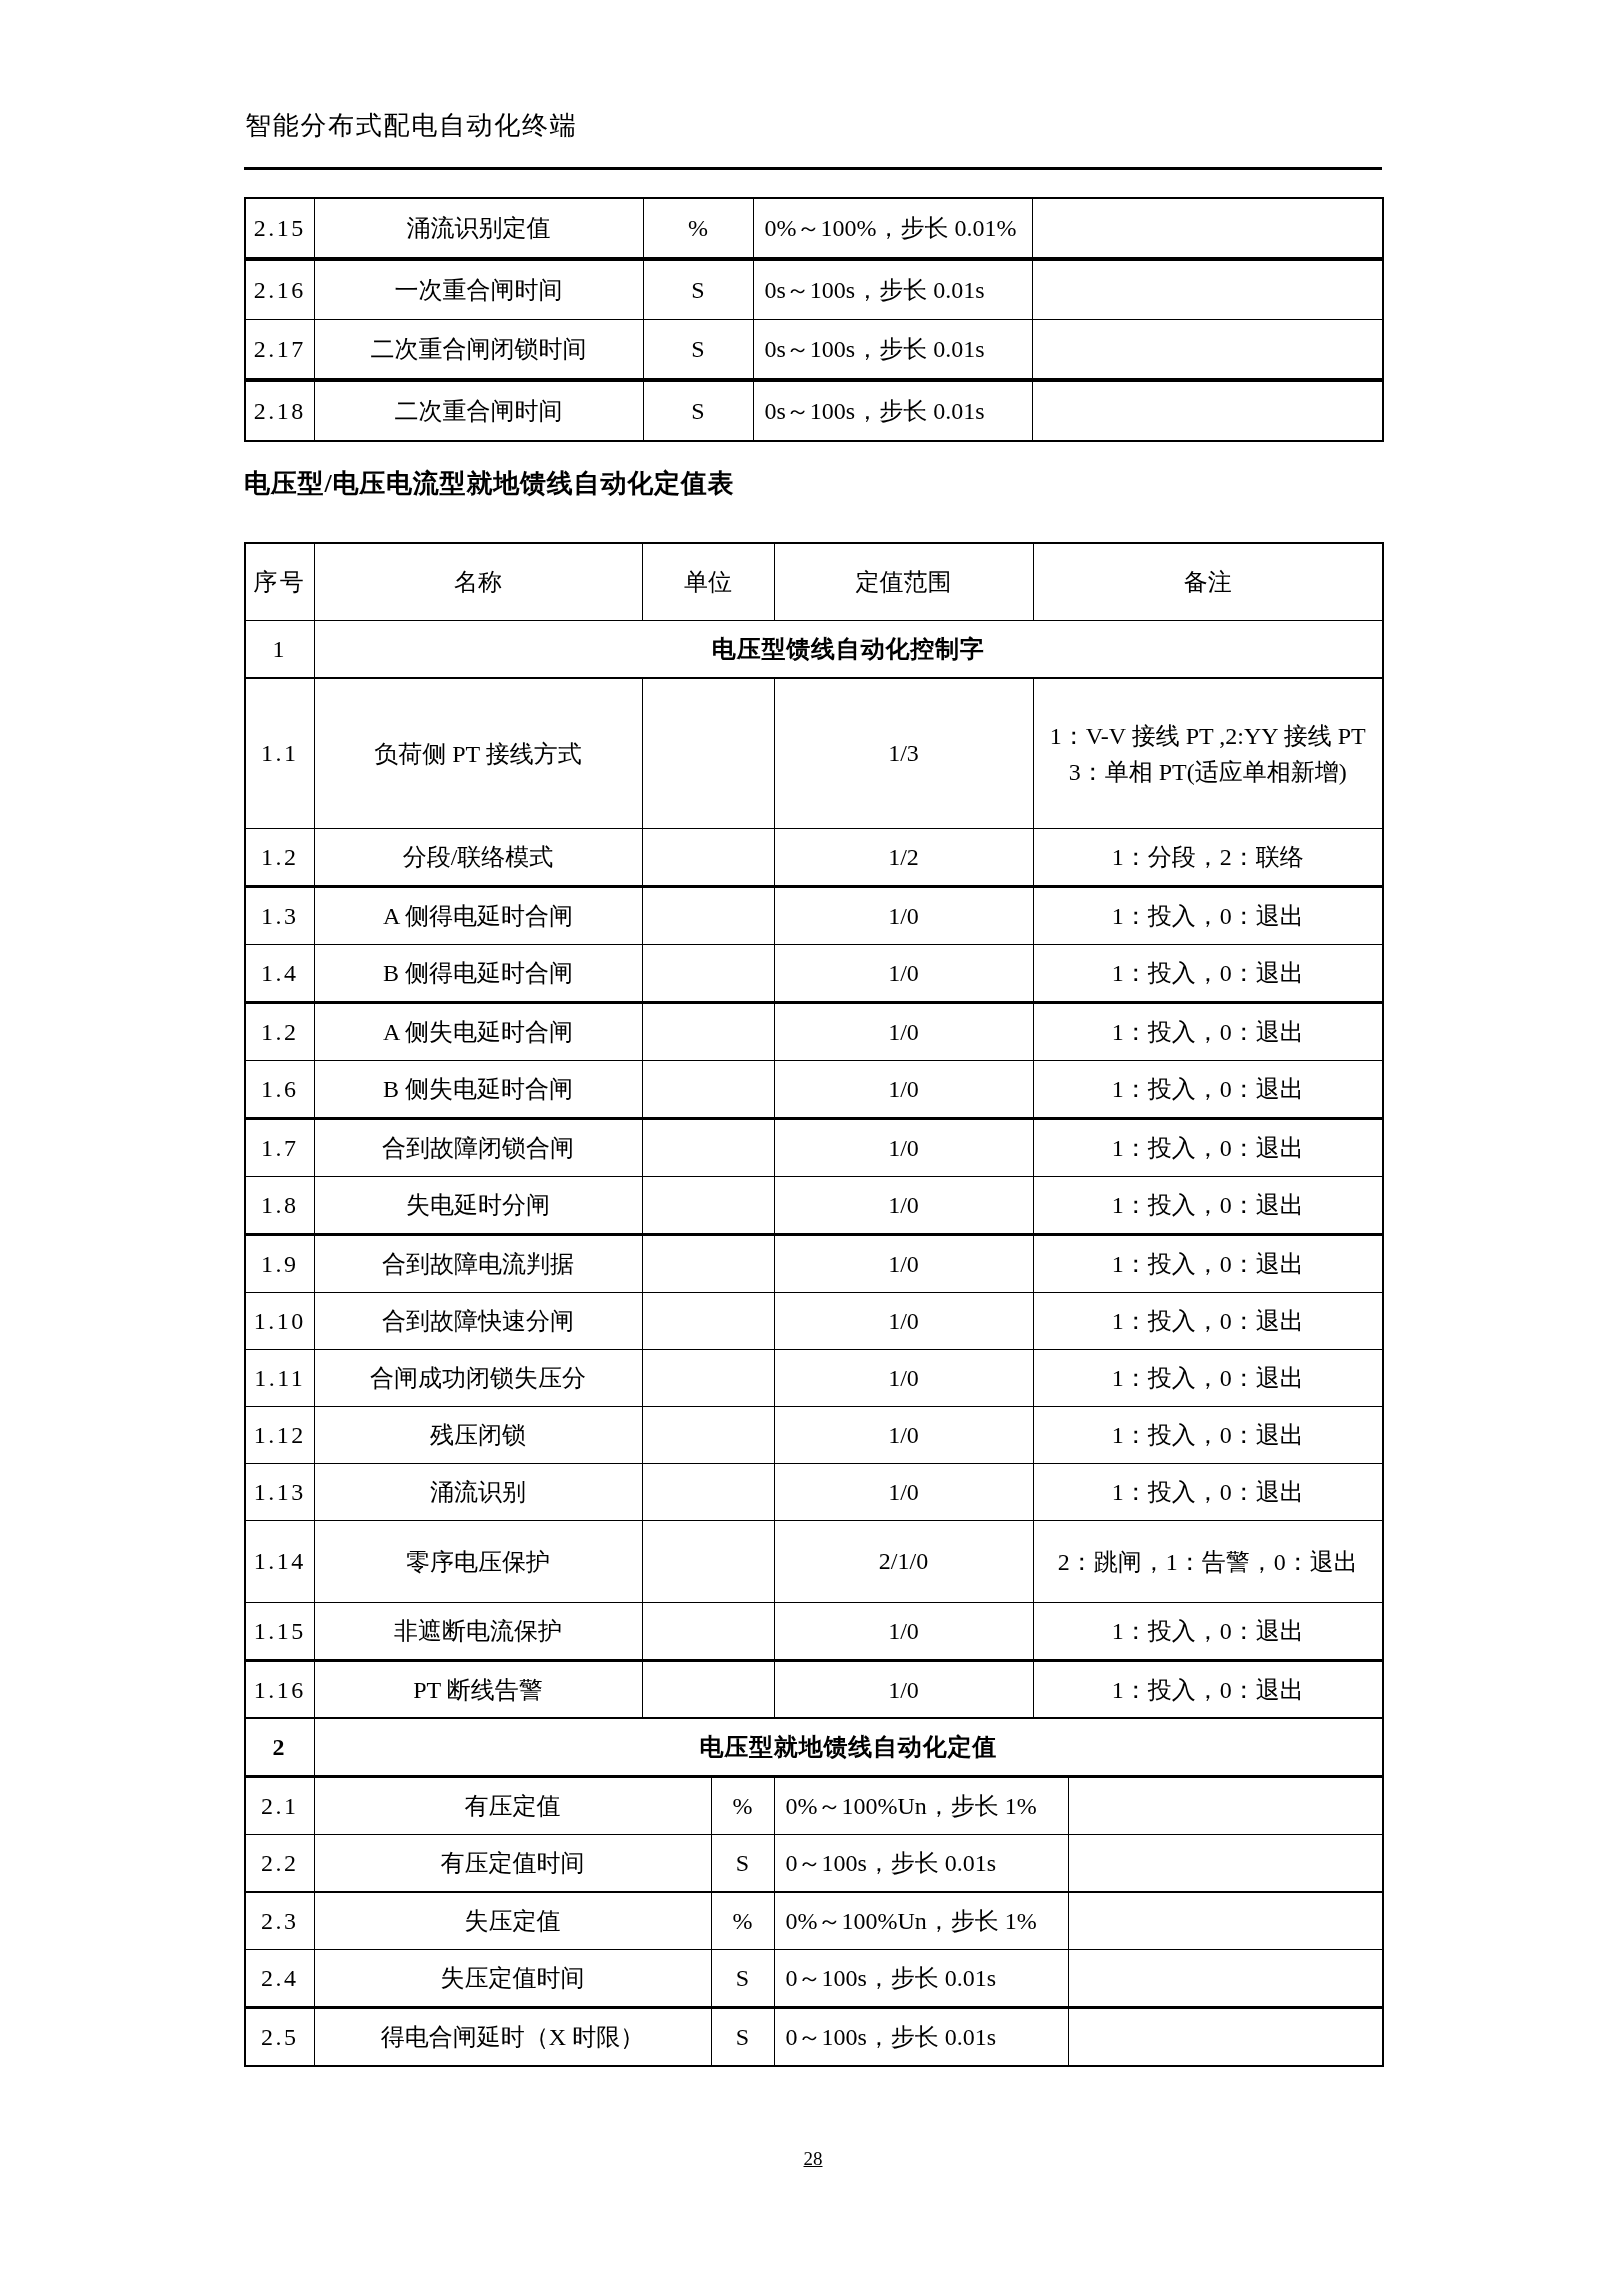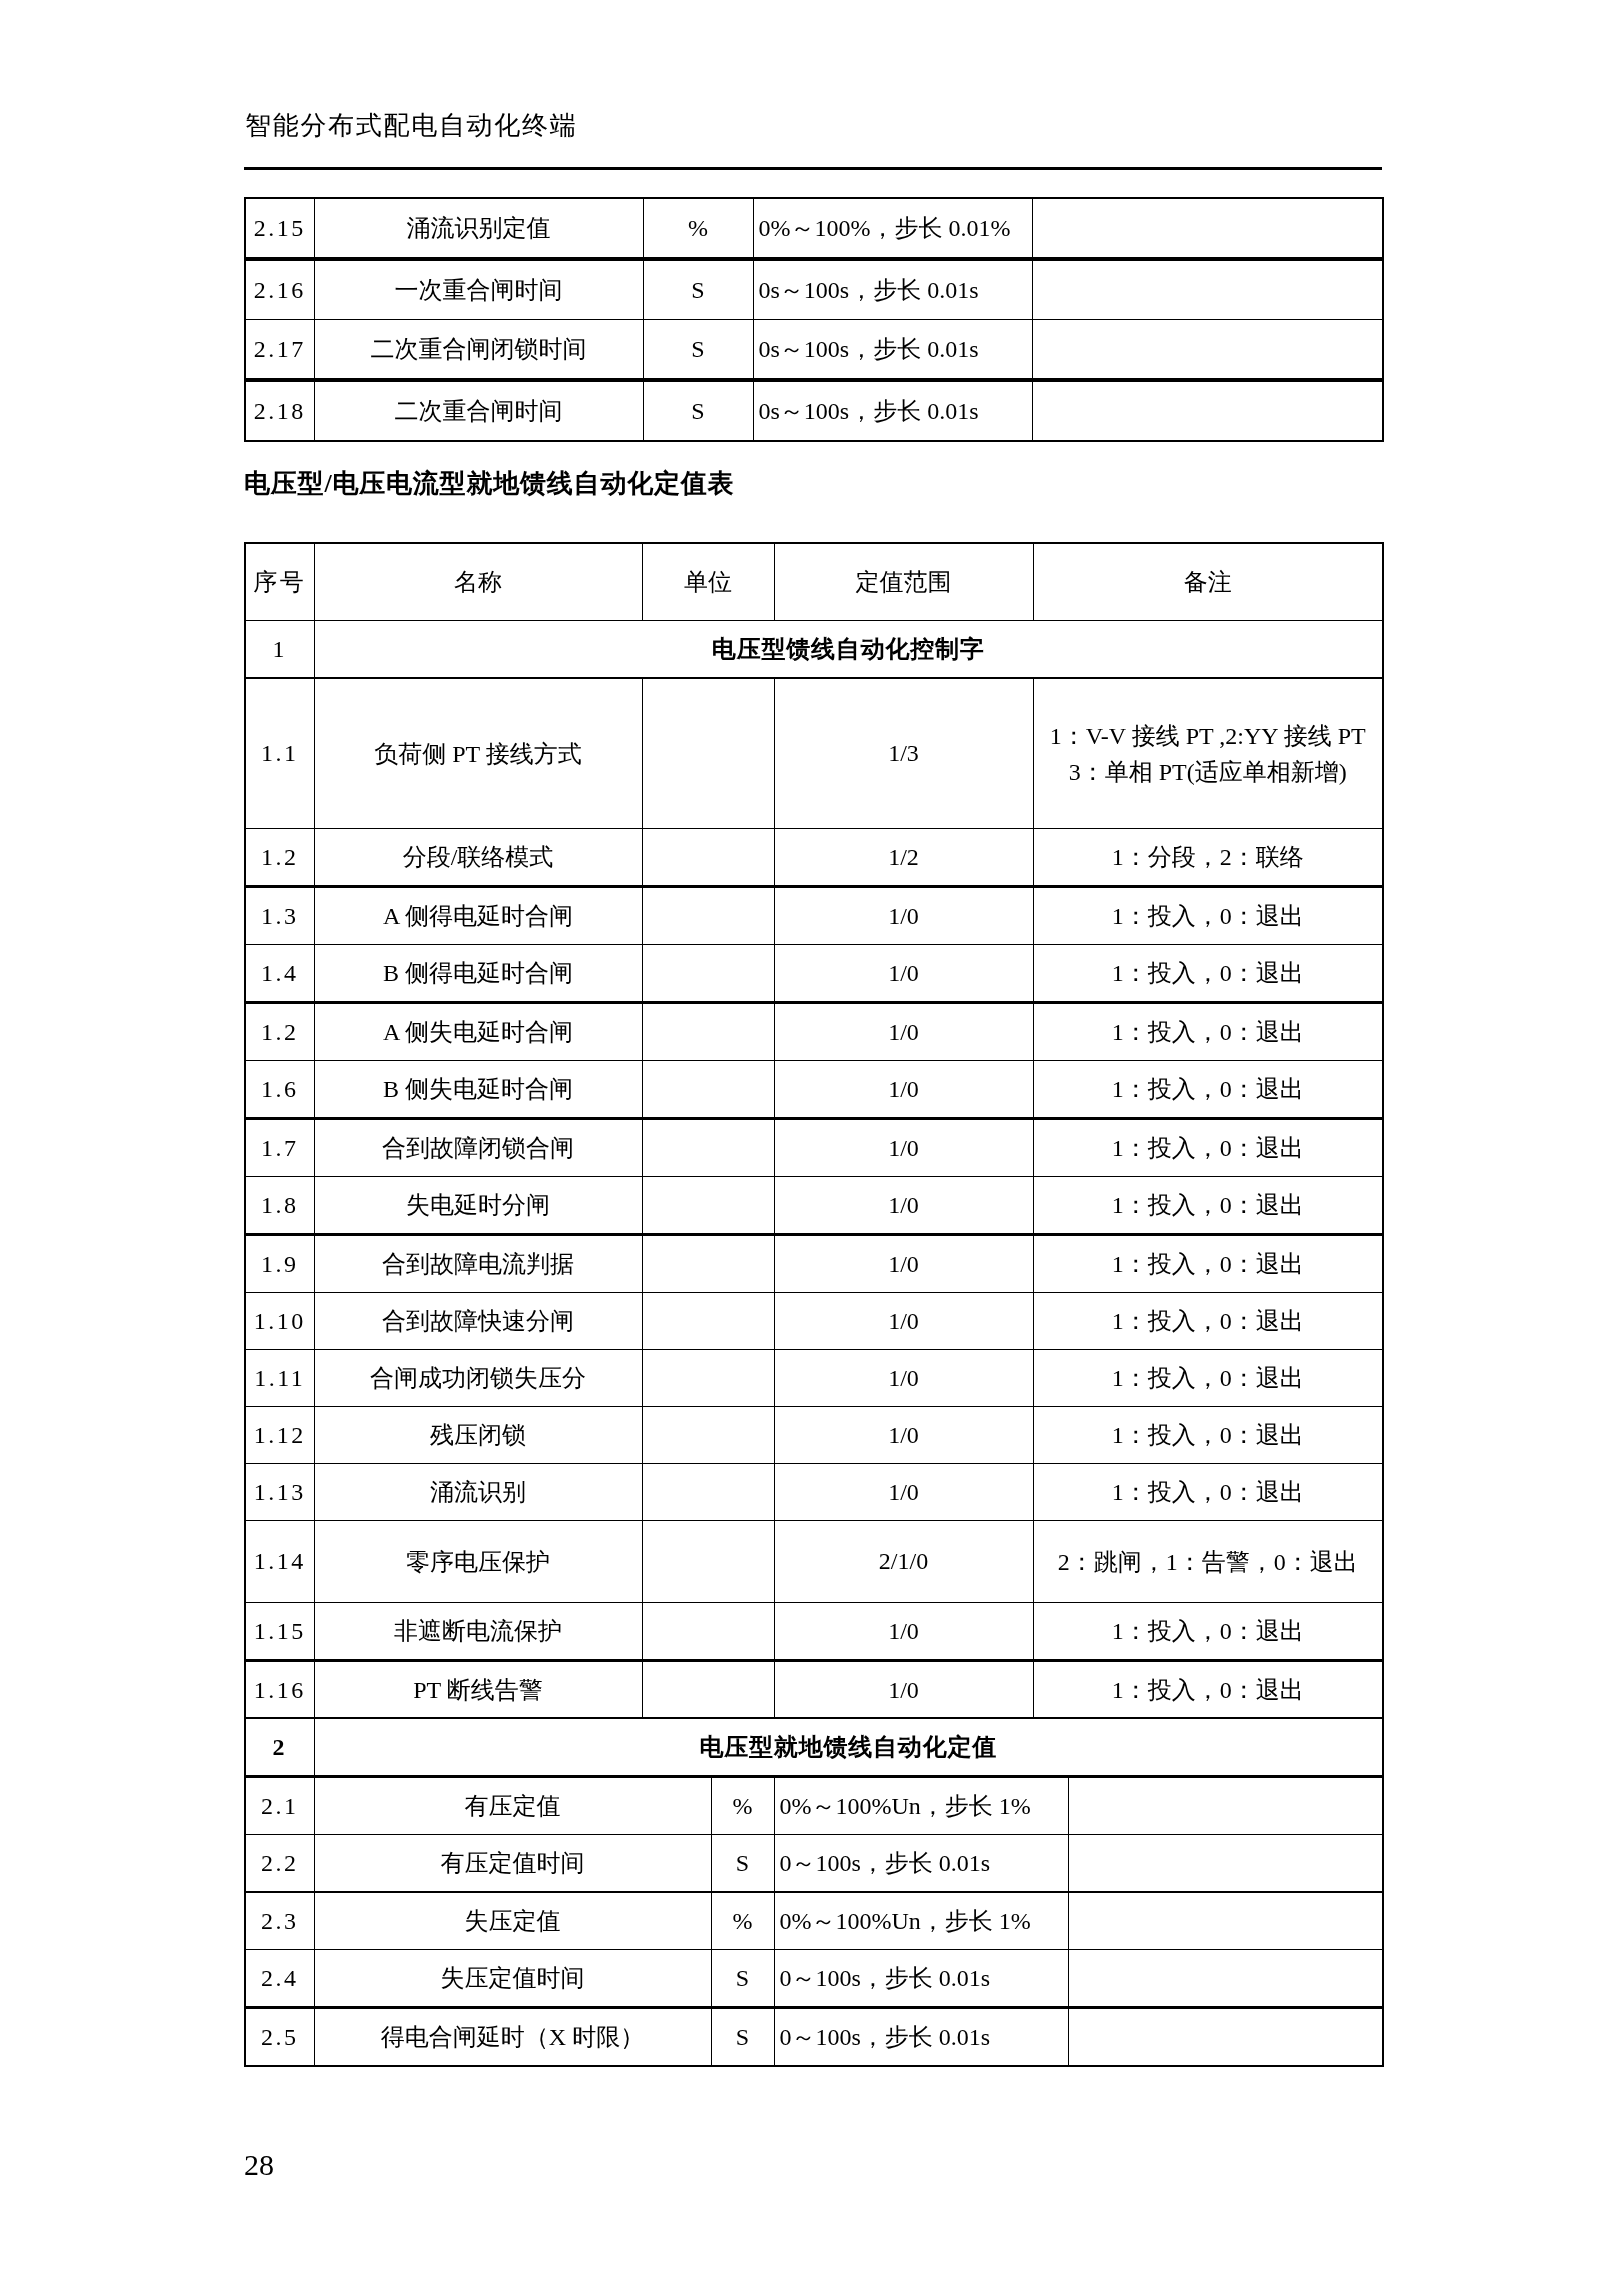--- a/index.html
+++ b/index.html
@@ -46,7 +46,7 @@
   .unit{text-align:center;}
   .range{text-align:center;}
   .note{text-align:center;white-space:pre-line;line-height:1.5;padding:0 10px;}
-  #tableA .range,#tableC .range{text-align:left;padding-left:5px;}
+  #tableA .range,#tableC .range{text-align:left;padding-left:11px;}
   .sec-title-cell{text-align:center;font-weight:bold;letter-spacing:0.8px;}
   #tableC .sec-row .seq{font-weight:bold;}
 </style>

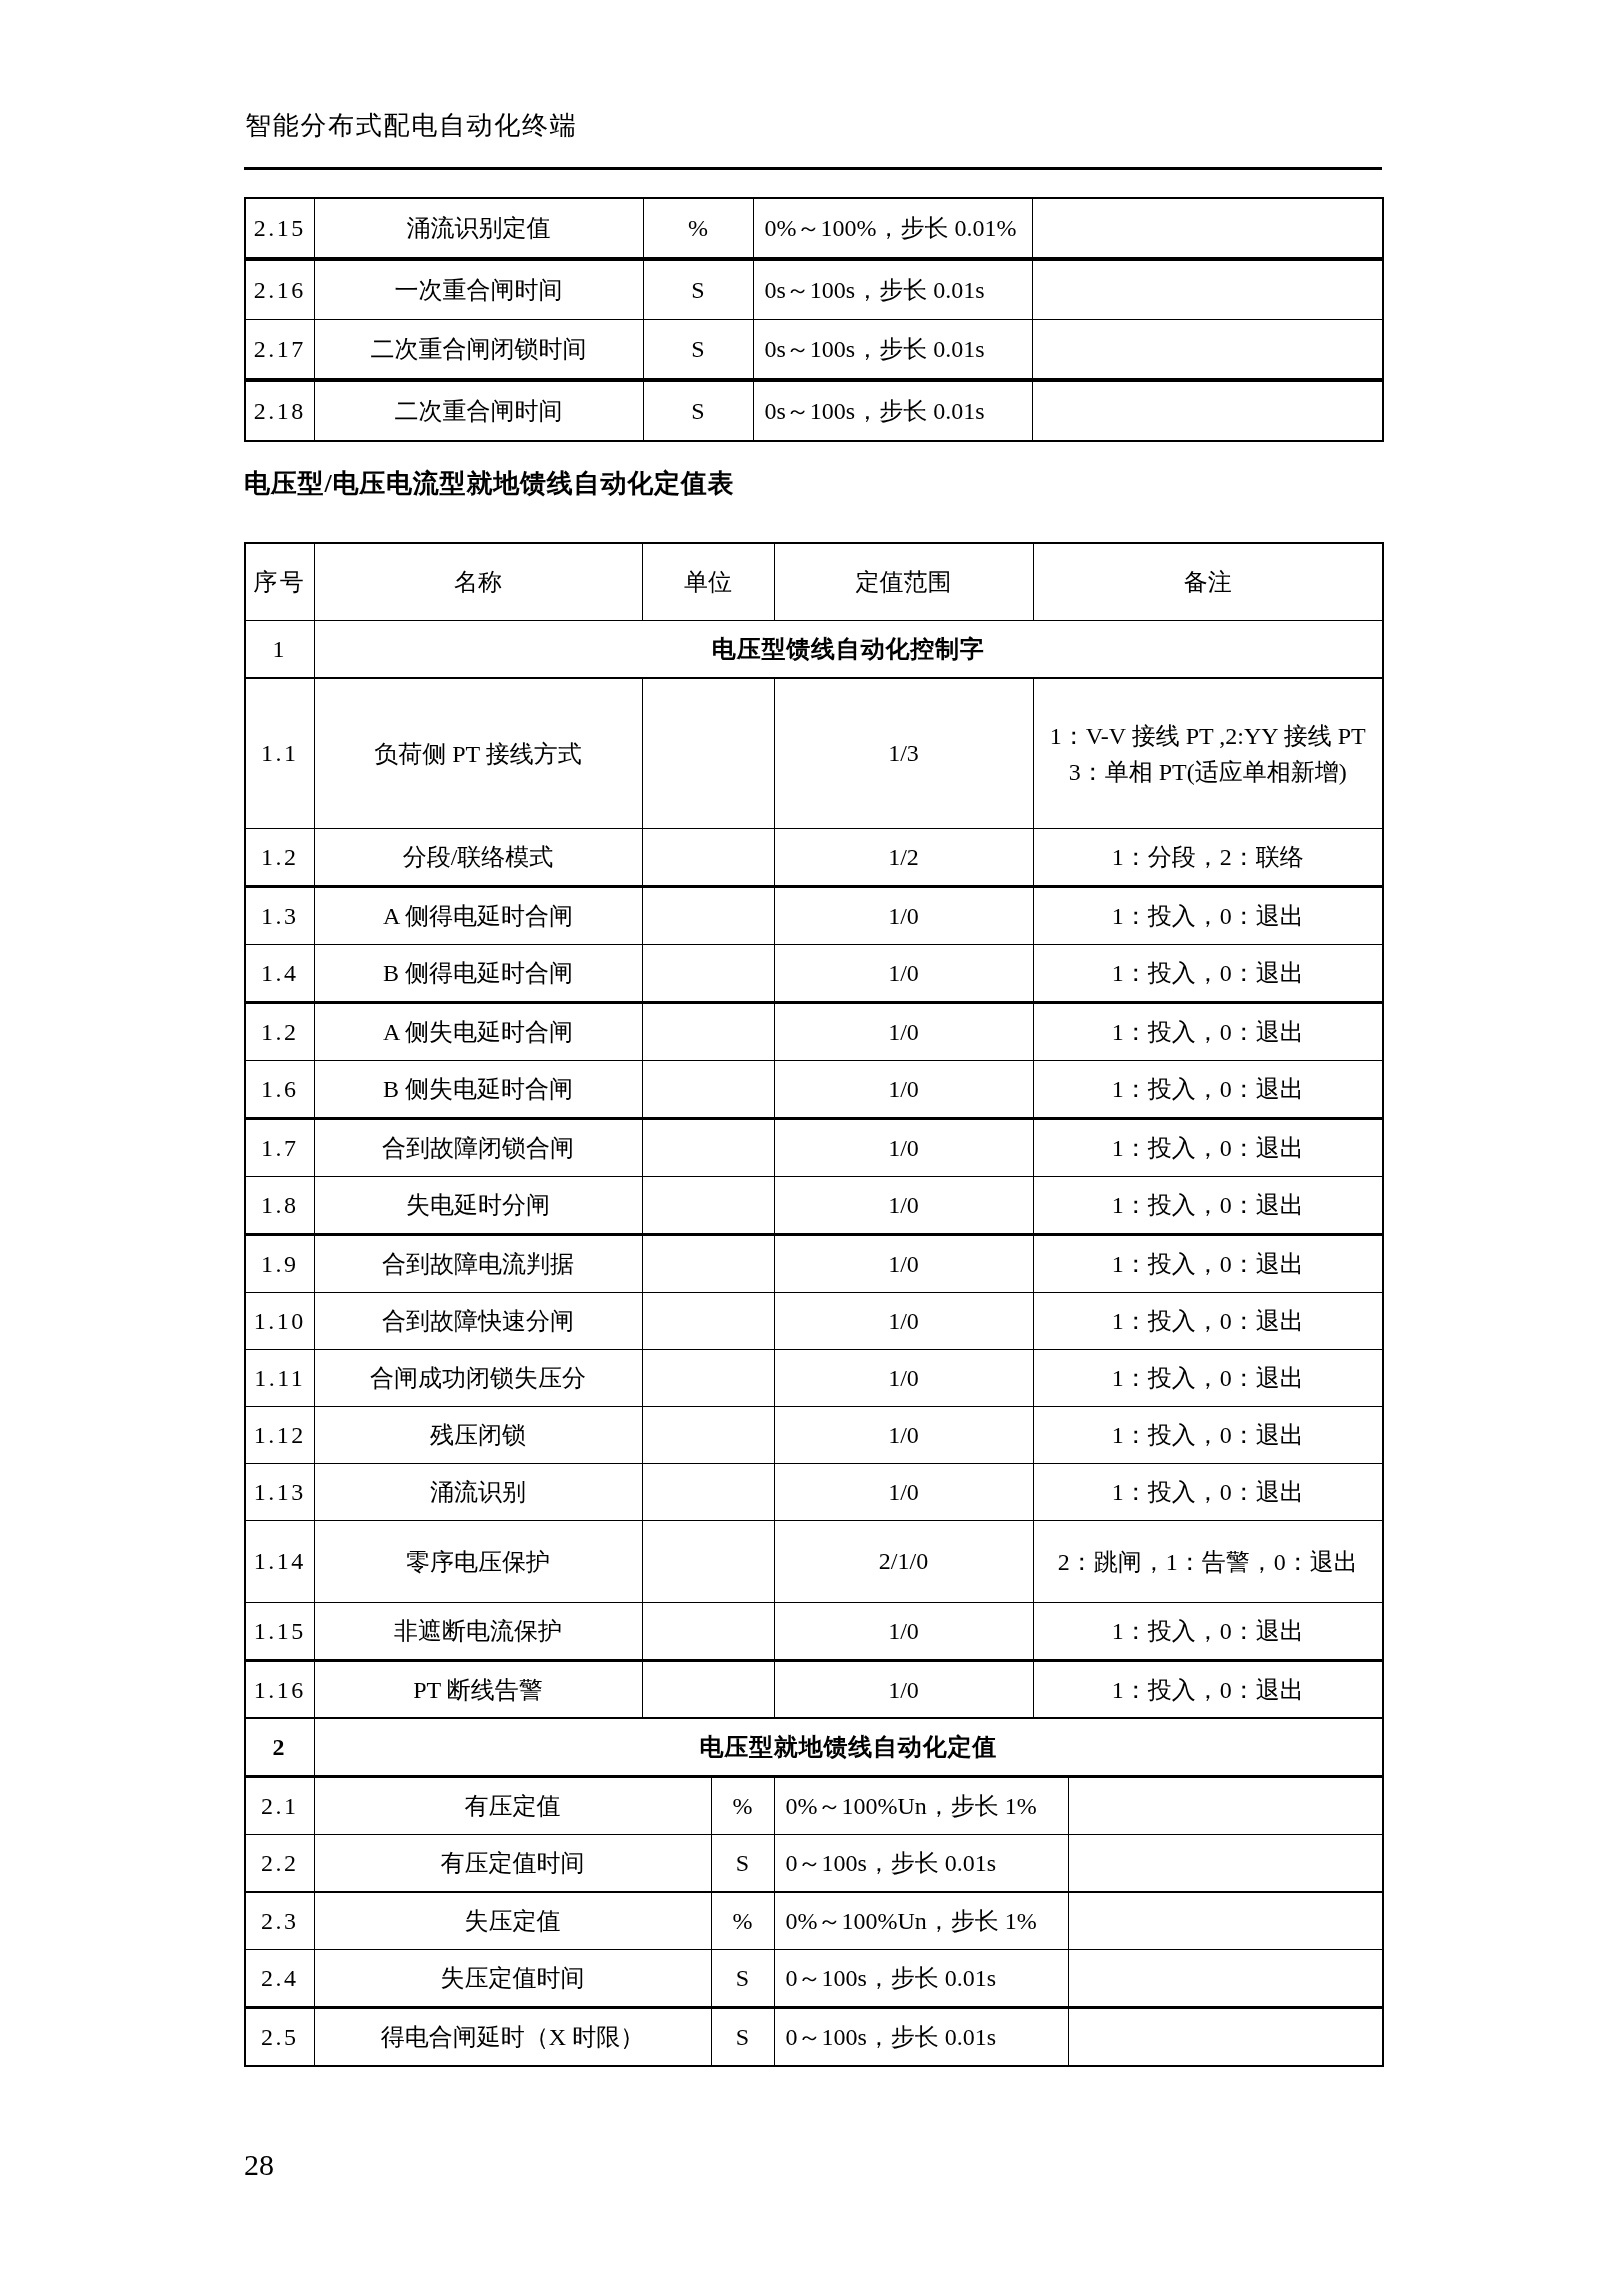--- a/index.html
+++ b/index.html
@@ -11,7 +11,7 @@
   .doc-header{left:245px;top:108px;font-size:26px;letter-spacing:1.7px;}
   .header-rule{left:244px;top:167px;width:1138px;height:3.4px;background:#000;}
   .section-title{left:244px;top:466px;font-size:26px;font-weight:bold;letter-spacing:0.8px;}
-  .page-number{left:244px;top:2148px;width:1138px;font-size:30px;}
+  .page-number{left:244px;top:2148px;width:1138px;text-align:center;font-size:19px;text-decoration:underline;}
 
   table{border-collapse:collapse;table-layout:fixed;background:#fff;}
   #tableA{left:244px;top:197px;border:2.5px solid #000;}

